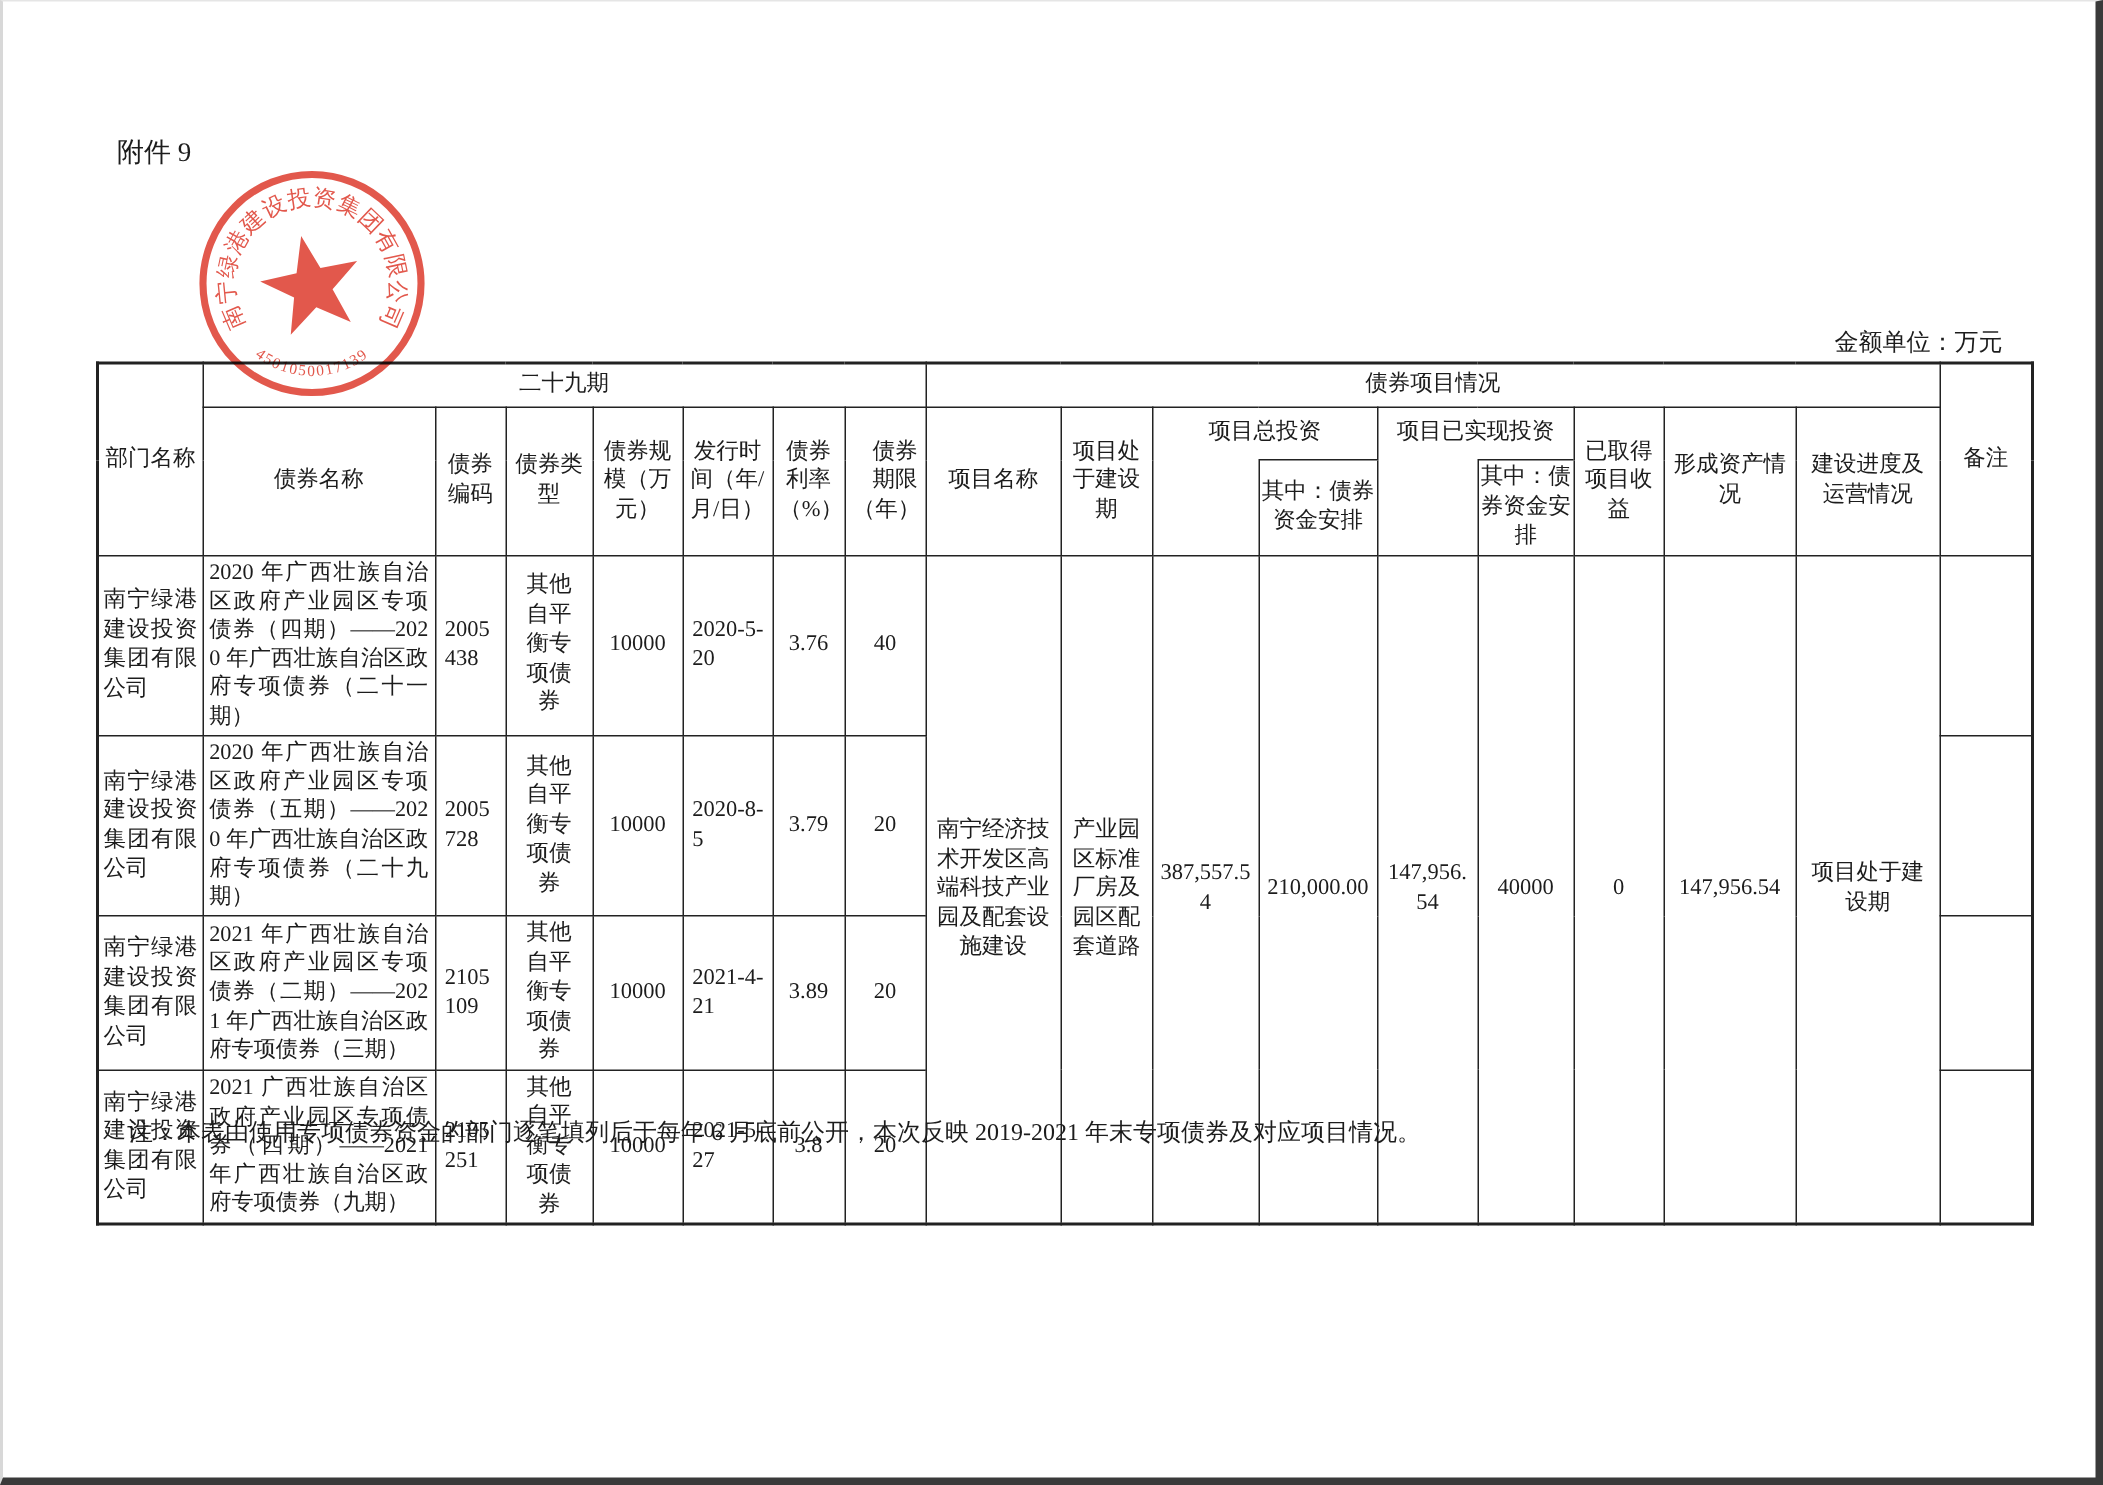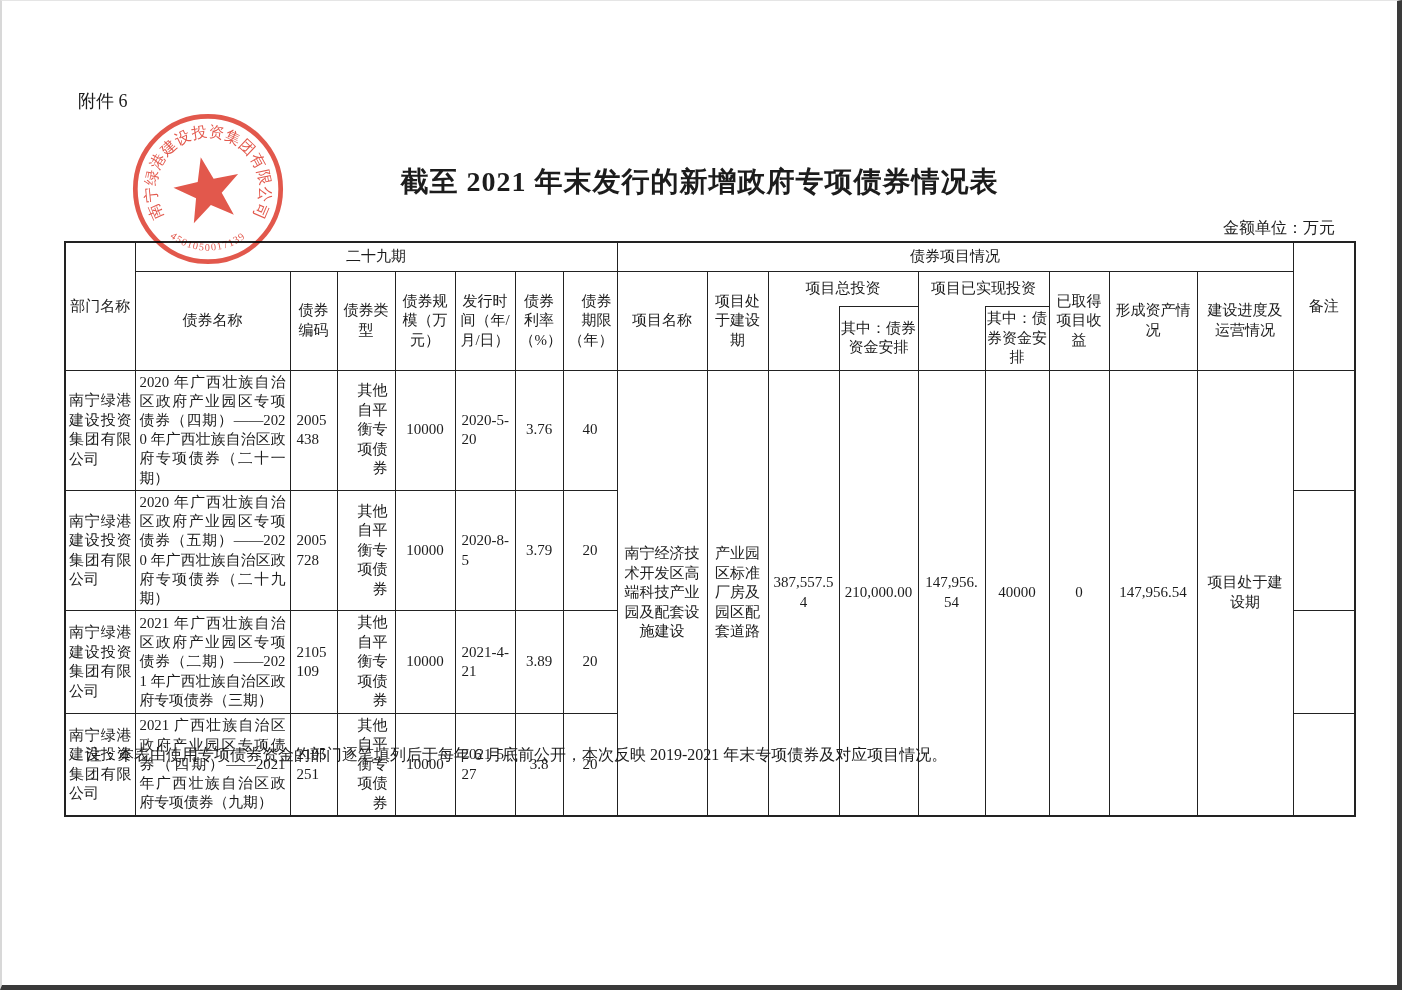--- a/index.html
+++ b/index.html
@@ -36,7 +36,7 @@
 
 <div class="page">
 
-  <div class="attachment">附件 6</div>
+  <div class="attachment">附件 9</div>
 
   <div class="title">截至 2021 年末发行的新增政府专项债券情况表</div>
 

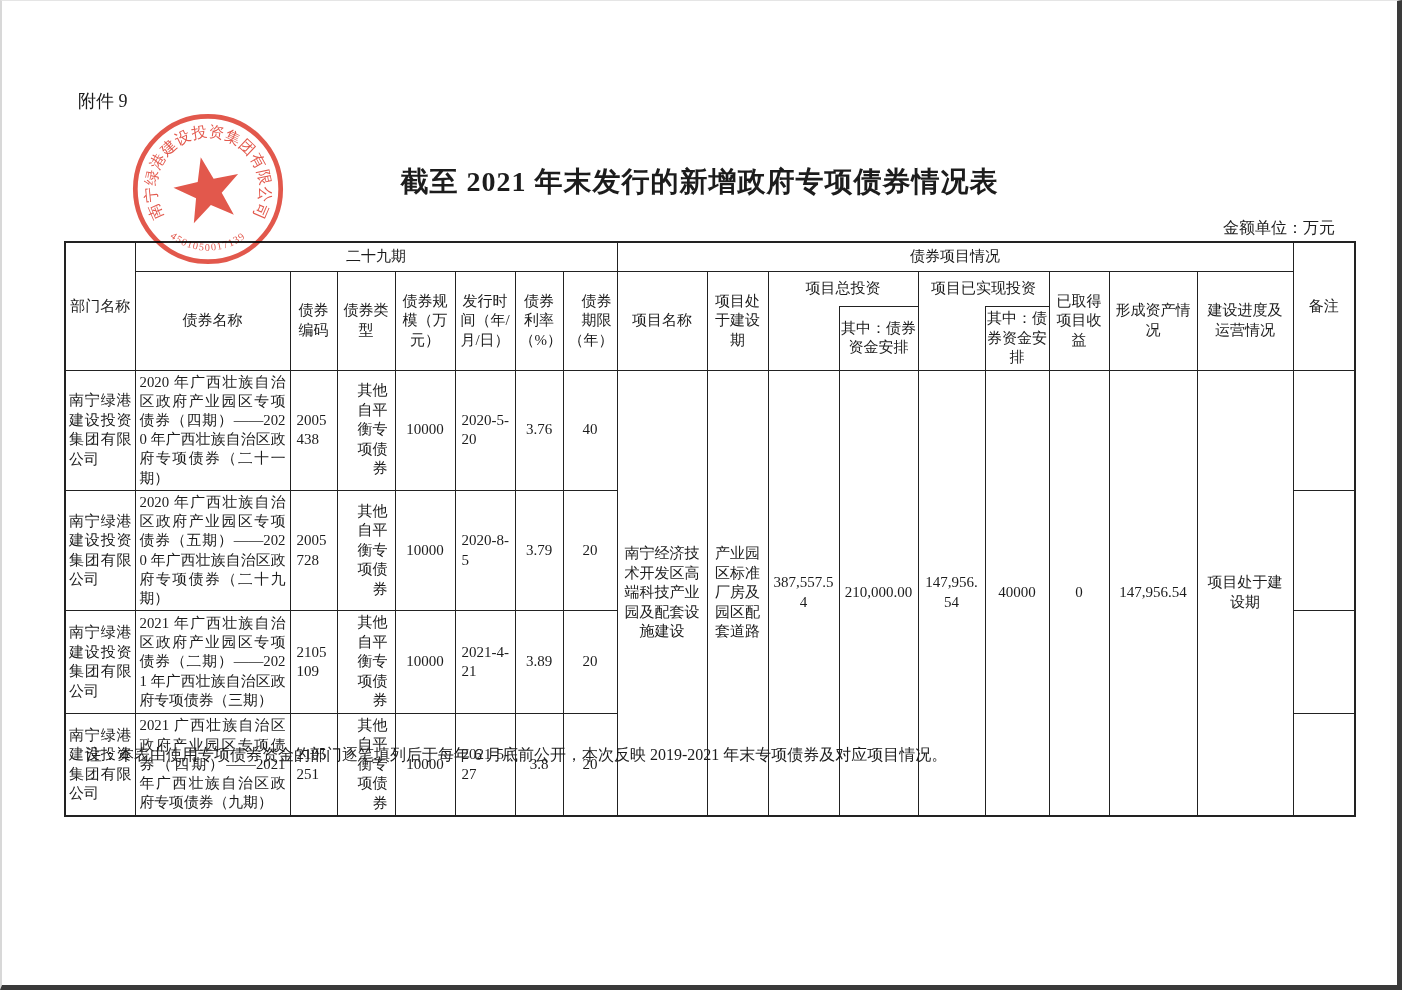--- a/index.html
+++ b/index.html
@@ -38,7 +38,6 @@
 
   <div class="attachment">附件 9</div>
 
-  <div class="title">截至 2021 年末发行的新增政府专项债券情况表</div>
 
   <div class="unit">金额单位：万元</div>
 

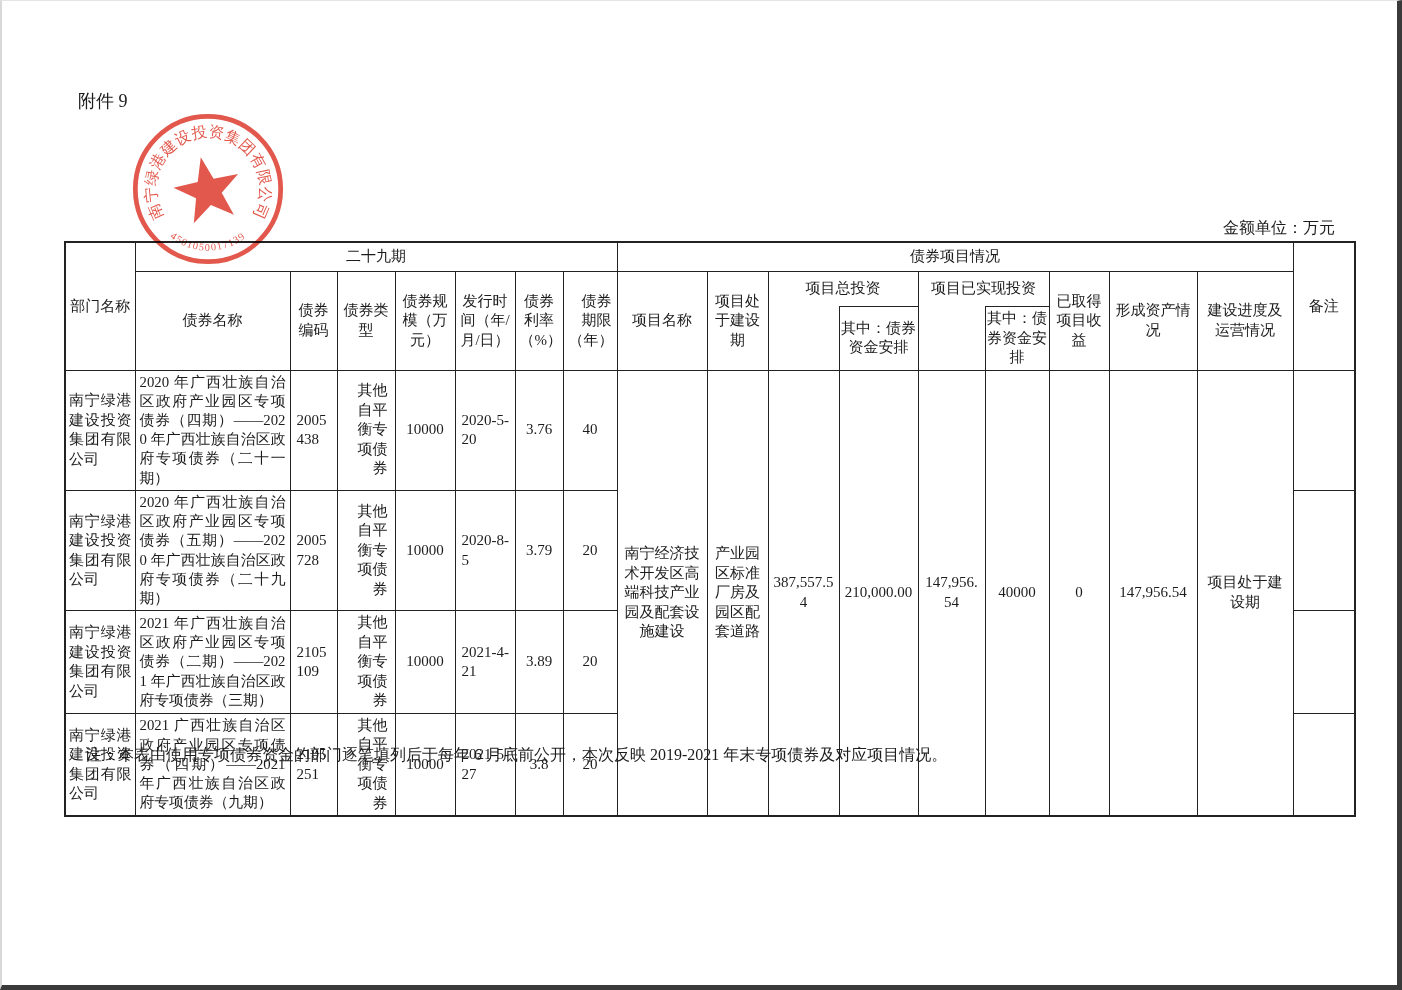--- a/index.html
+++ b/index.html
@@ -26,7 +26,7 @@
   .name{text-align:justify;text-justify:inter-character;font-size:14.8px;padding:2px 4px;}
   .dept{text-align:justify;text-justify:inter-character;padding:2px 3px;}
   .left{text-align:left;padding-left:6px;margin-left:28px;}
-  .btype{text-align:right;padding:2px 7px;margin-left:16px;}
+  .btype{text-align:center;padding:2px 7px;margin-left:16px;}
   .narrow{padding:2px 5px;text-align:right;}
   .seal{position:absolute;top:109px;left:127px;width:158px;height:158px;
     mix-blend-mode:multiply;opacity:.85;pointer-events:none;}

